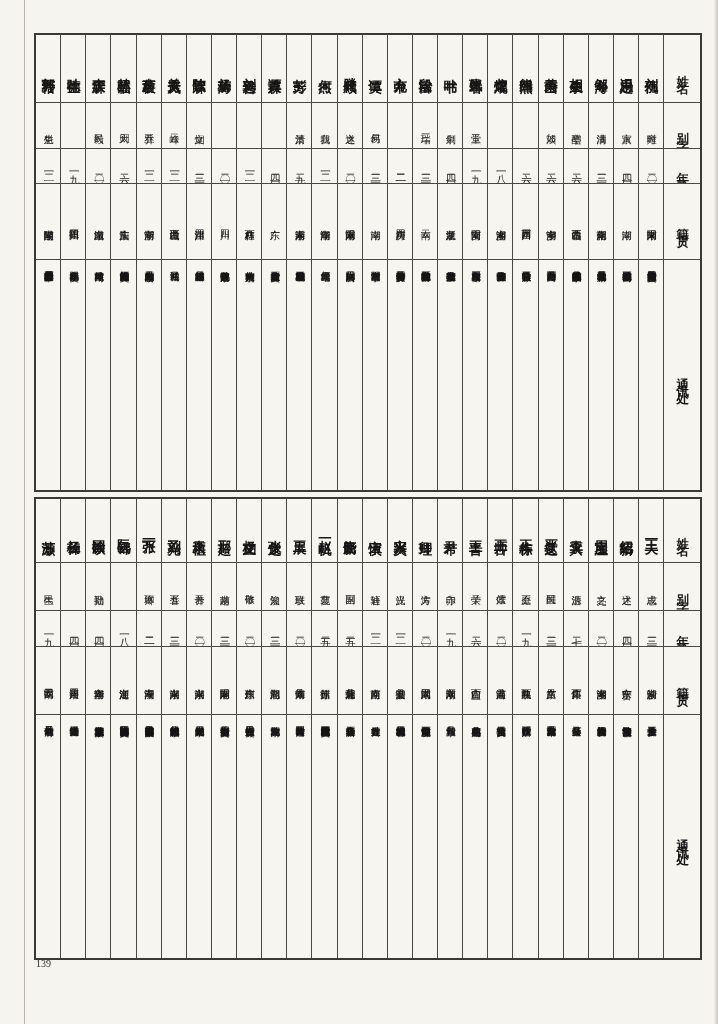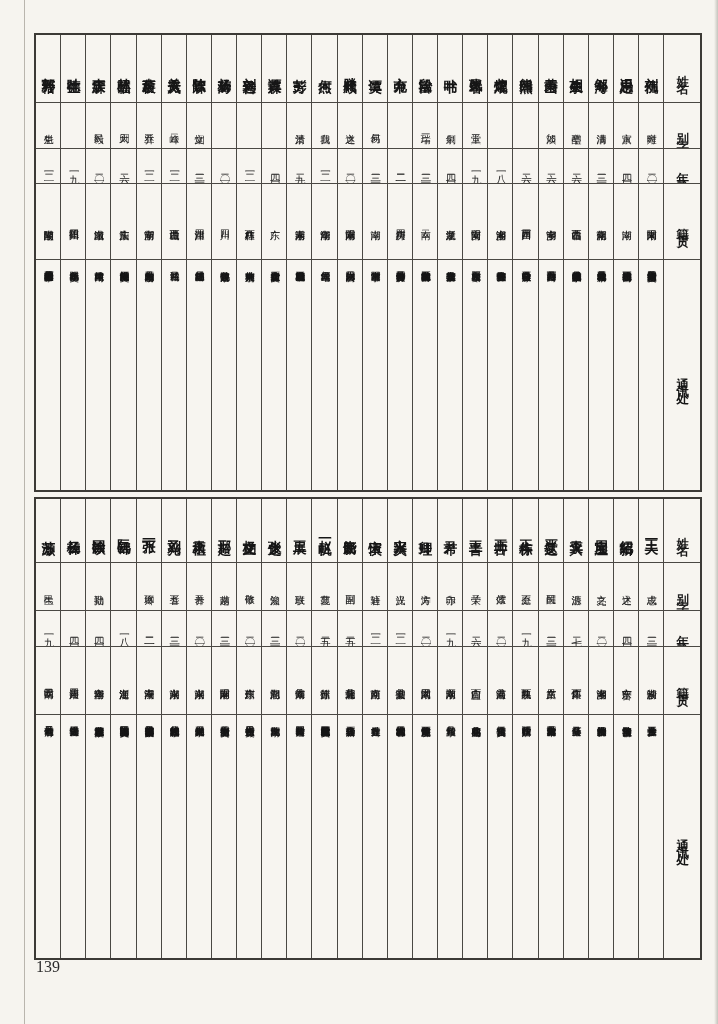--- a/index.html
+++ b/index.html
@@ -79,7 +79,7 @@
   }
   .page-number{
     position:absolute;left:36px;top:958px;
-    font-size:16px;color:#2c2c2c;
+    font-size:10px;color:#2c2c2c;
     font-family:"Liberation Serif","DejaVu Serif",serif;
   }
 </style>

